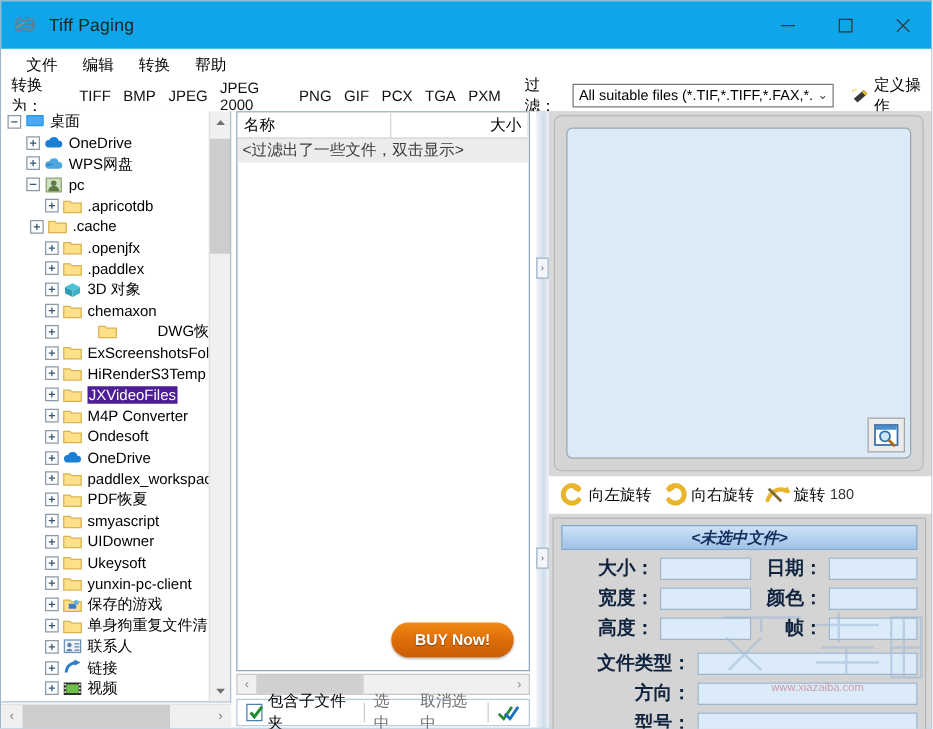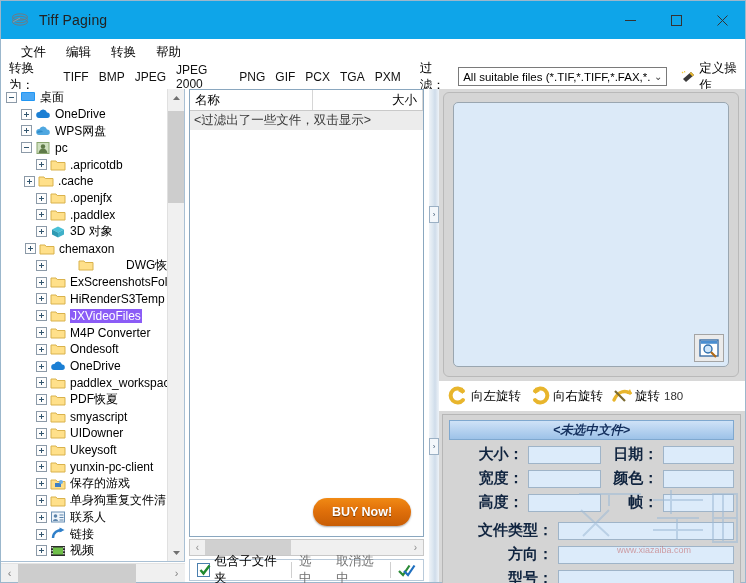--- a/index.html
+++ b/index.html
@@ -294,7 +294,7 @@
                 </svg></span>
               <span class="tlabel">3D 对象</span>
             </div>
-            <div class="tnode" style="padding-left: 24px;">
+            <div class="tnode" style="padding-left: 35px;">
               <span class="exp plus"></span>
               <span class="ticon"><svg width="16" height="14" viewBox="0 0 16 14">
                   <path d="M1 3 h5 l1.2 1.5 H15 V12 H1 Z" fill="#ffe08a" stroke="#d9b24c" stroke-width="1"></path>

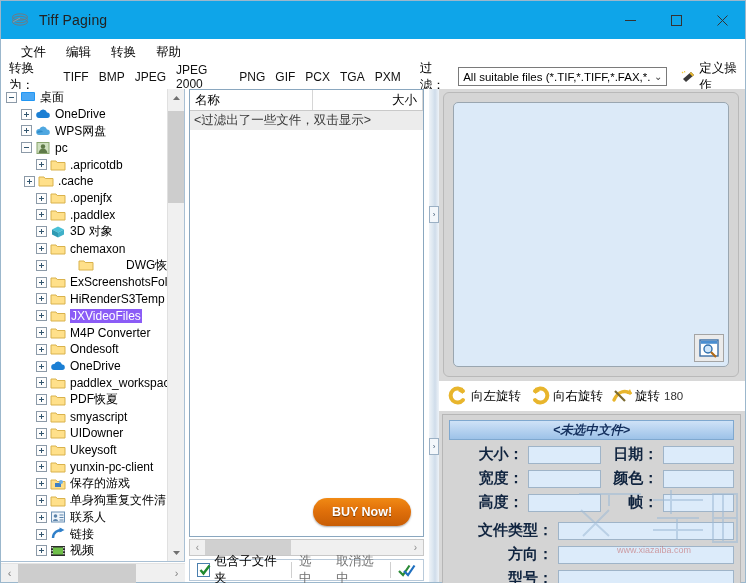--- a/index.html
+++ b/index.html
@@ -59,7 +59,7 @@
   .exp.plus:before{content:"";position:absolute;left:4px;top:2px;width:1px;height:5px;background:#33566f;}
   .ticon{width:16px;height:14px;margin-right:4px;flex:0 0 auto;}
   .tlabel{color:#000;}
-  .tnode.sel .tlabel{background:#8b5cf6;color:#fff;padding:0 1px;}
+  .tnode.sel .tlabel{background:#4c1d95;color:#fff;padding:0 1px;}
 
   
   .vsb{position:absolute;right:0;top:0;width:17px;bottom:0;background:#f0f0f0;

